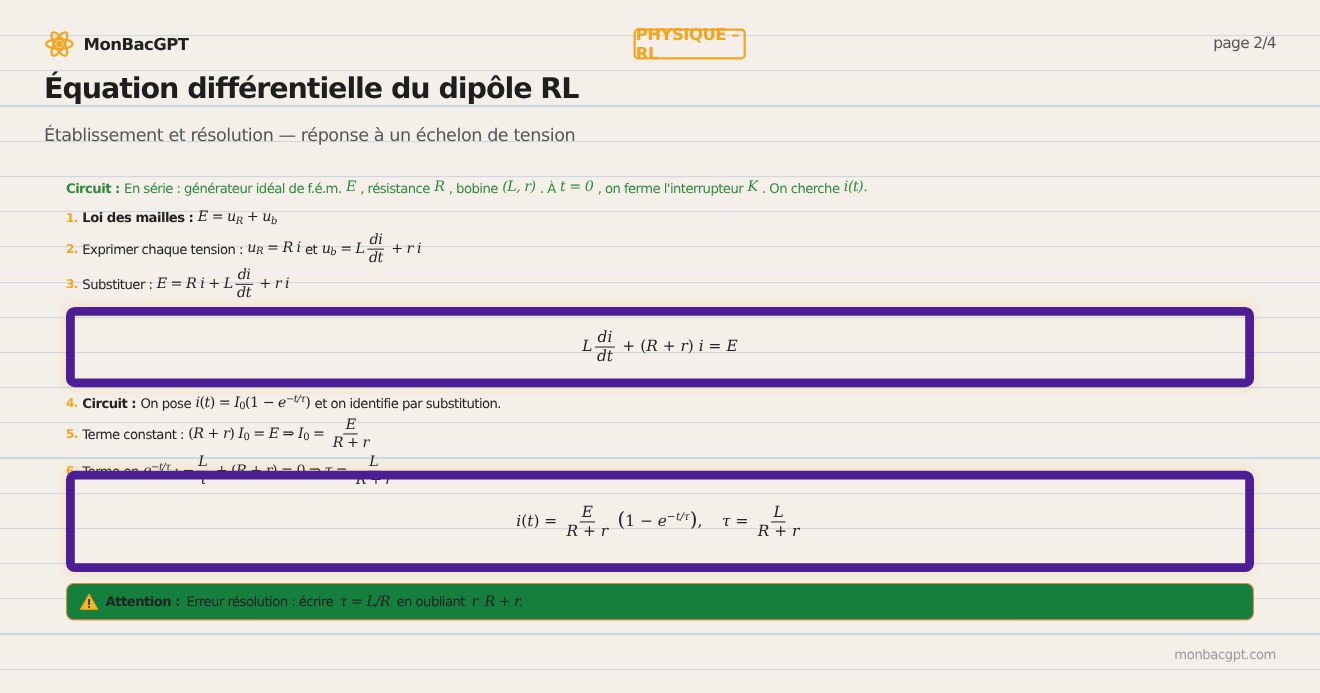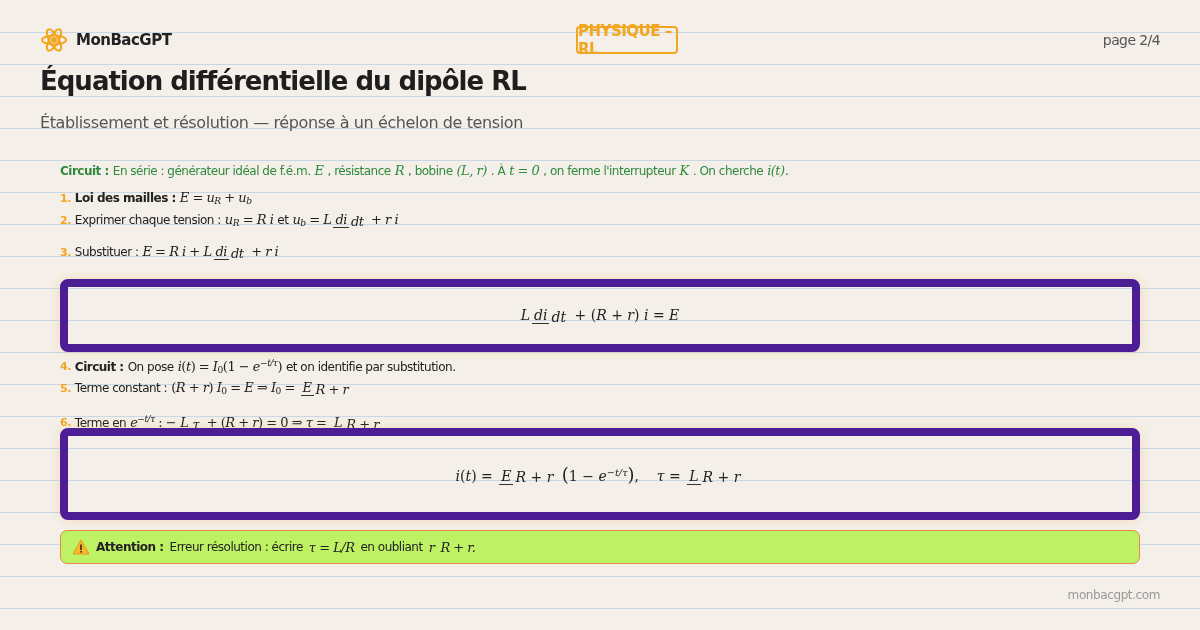--- a/index.html
+++ b/index.html
@@ -40,7 +40,7 @@
   .circuit { top: 163px; color: #2f8a3c; }
   .circuit b { color: #2f8a3c; }
 
-  .frac { display: inline-flex; flex-direction: row; align-items: center; vertical-align: middle; line-height: 1; margin: 0 2px; }
+  .frac { display: inline-flex; flex-direction: column; align-items: center; vertical-align: middle; line-height: 1; margin: 0 2px; }
   .frac .n { border-bottom: 1px solid #333; padding: 0 2px 1px; }
   .frac .d { padding: 1px 2px 0; }
 

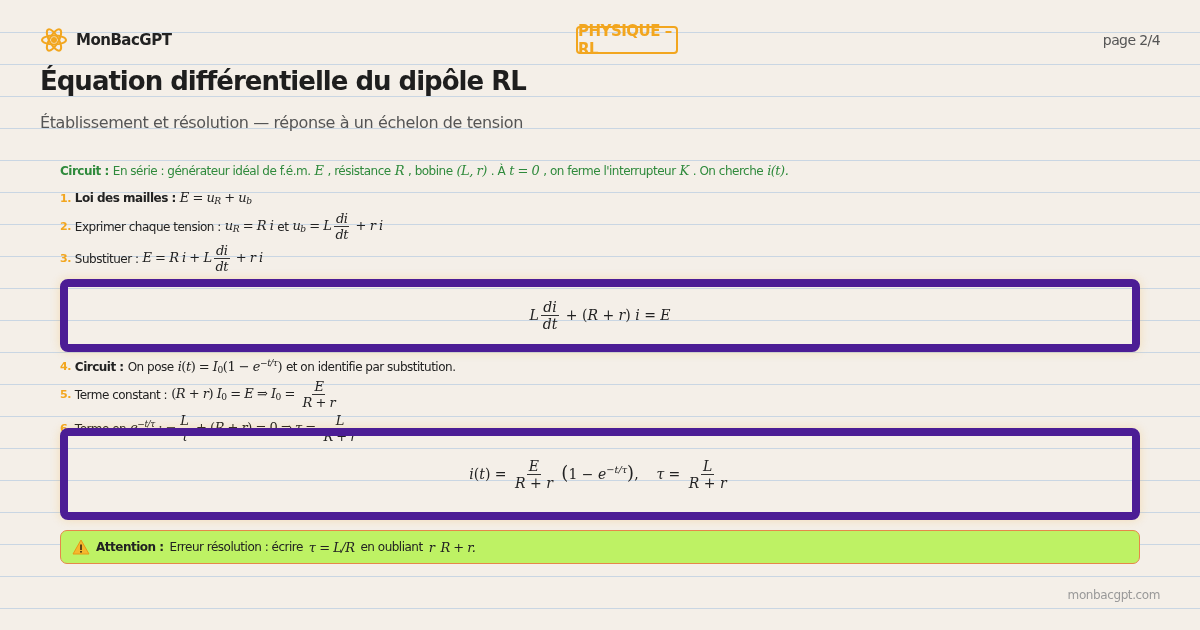--- a/index.html
+++ b/index.html
@@ -56,7 +56,7 @@
 
   .warn {
     position: absolute; left: 60px; top: 530px; width: 1080px; height: 34px;
-    border: 1px solid #e6874a; border-radius: 7px; background: #bef264;
+    border: 1px solid #e6874a; border-radius: 7px; background: #15803d;
     display: flex; align-items: center; padding-left: 11px; gap: 6px;
     font-size: 12px; letter-spacing: -0.5px; white-space: nowrap;
   }

